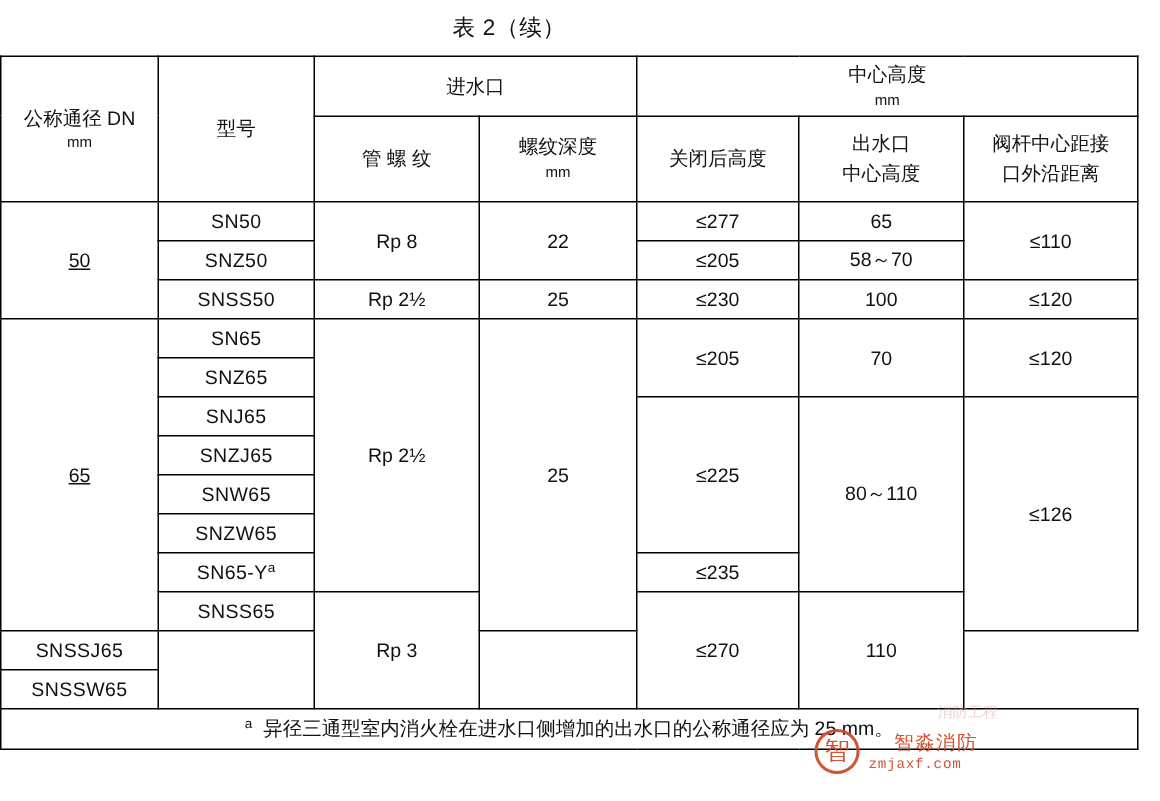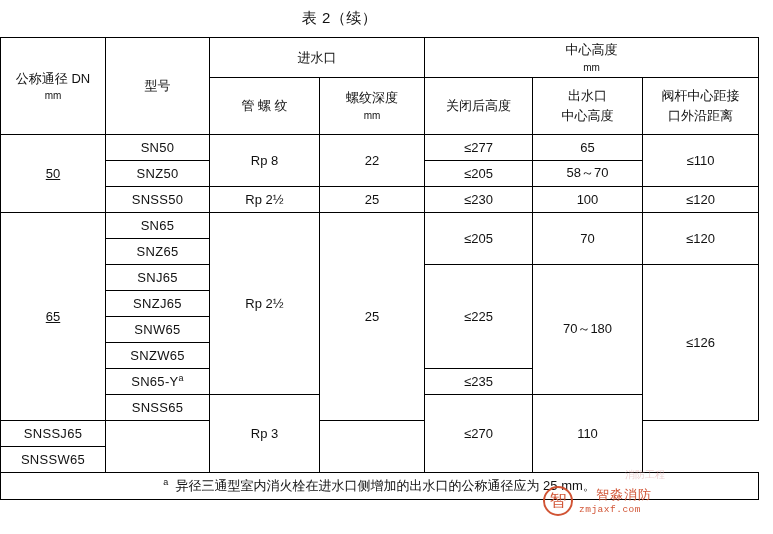--- a/index.html
+++ b/index.html
@@ -216,7 +216,7 @@
       <tr class="r-h">
         <td class="cell-model">SNJ65</td>
         <td rowspan="4">≤225</td>
-        <td rowspan="5">70～180</td>
+        <td rowspan="5">80～110</td>
         <td rowspan="6">≤126</td>
       </tr>
       <tr class="r-h">

